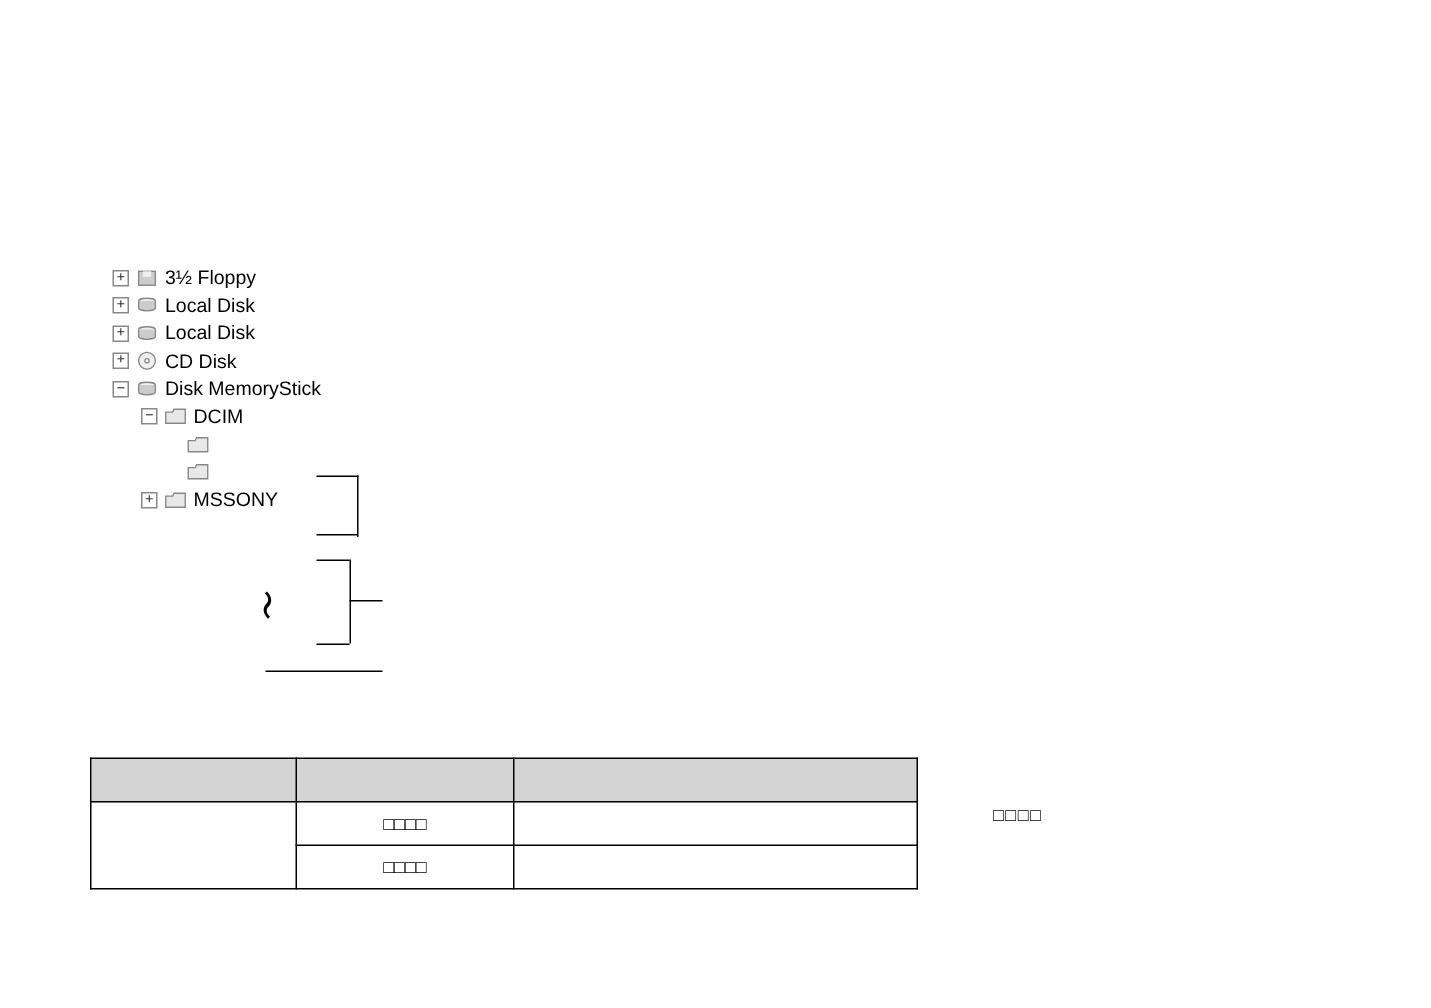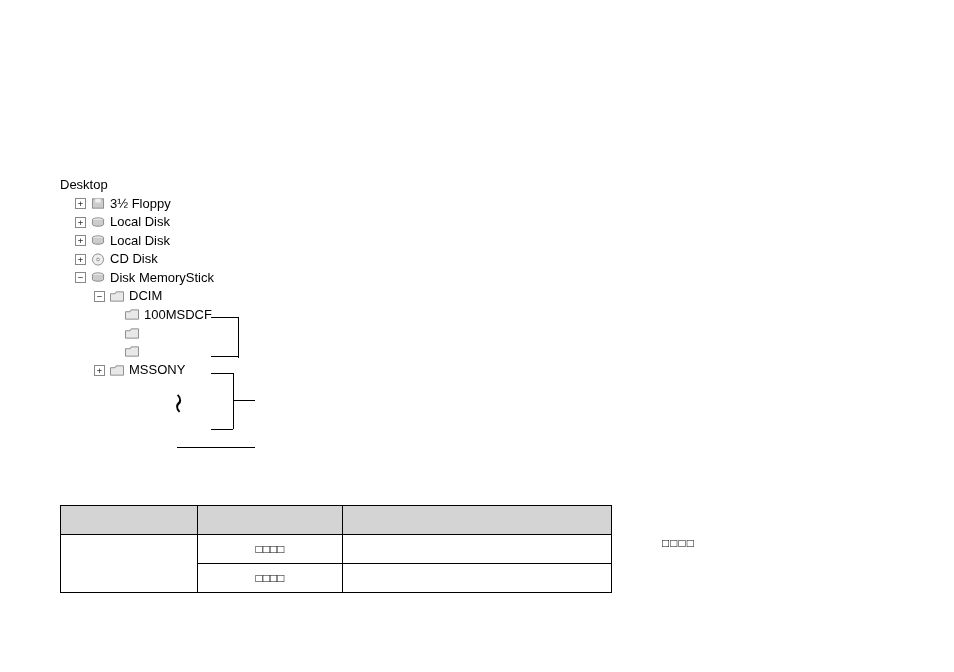--- a/index.html
+++ b/index.html
@@ -105,9 +105,6 @@
 
 <div class="tree">
 
-  <div class="tree-row">
-    <span class="lbl">Desktop</span>
-  </div>
 
 
 

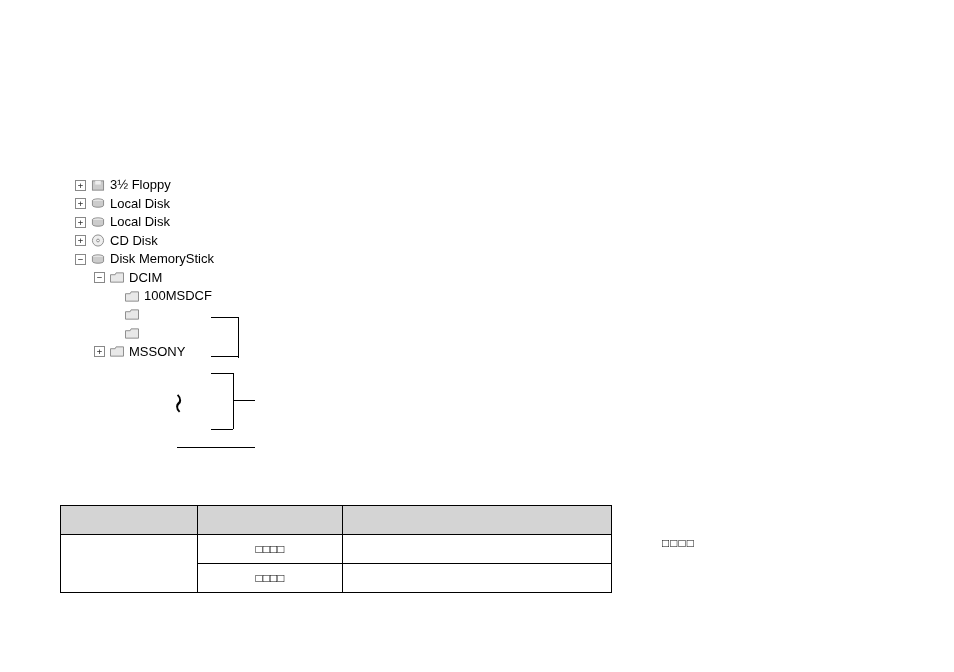--- a/index.html
+++ b/index.html
@@ -179,15 +179,6 @@
     <span class="lbl">DCIM</span>
   </div>
 
-  <div class="tree-row">
-    <span class="ind" style="width:64px"></span>
-    <span class="ico">
-      <svg viewBox="0 0 16 14" class="folder-svg">
-          <path d="M1 4h5l1-2h8v10H1z" fill="#e8e8e8" stroke="#888"></path>
-        </svg>
-    </span>
-    <span class="lbl">100MSDCF</span>
-  </div>
 
 
   <div class="tree-row">

